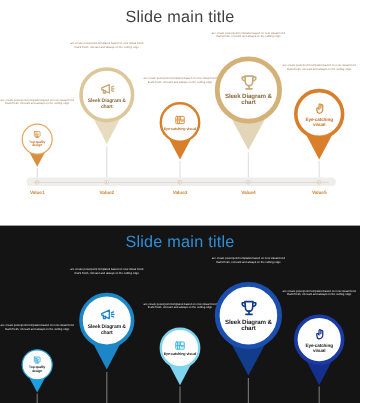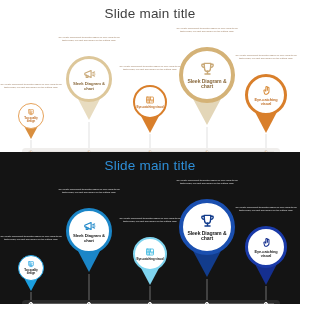--- a/index.html
+++ b/index.html
@@ -4,7 +4,7 @@
 <style>
   html,body{margin:0;padding:0;}
   body{width:300px;height:336px;overflow:hidden;font-family:"Liberation Sans",sans-serif;background:#fff;}
-  .slide{position:relative;width:300px;height:152px;overflow:hidden;}
+  .slide{position:relative;width:300px;height:188px;overflow:hidden;}
   .slide.light{background:#ffffff;}
   .slide.dark{background:#141414;}
   .title{position:absolute;top:6px;left:0;width:100%;text-align:center;font-size:13.5px;font-weight:400;letter-spacing:.2px;}

